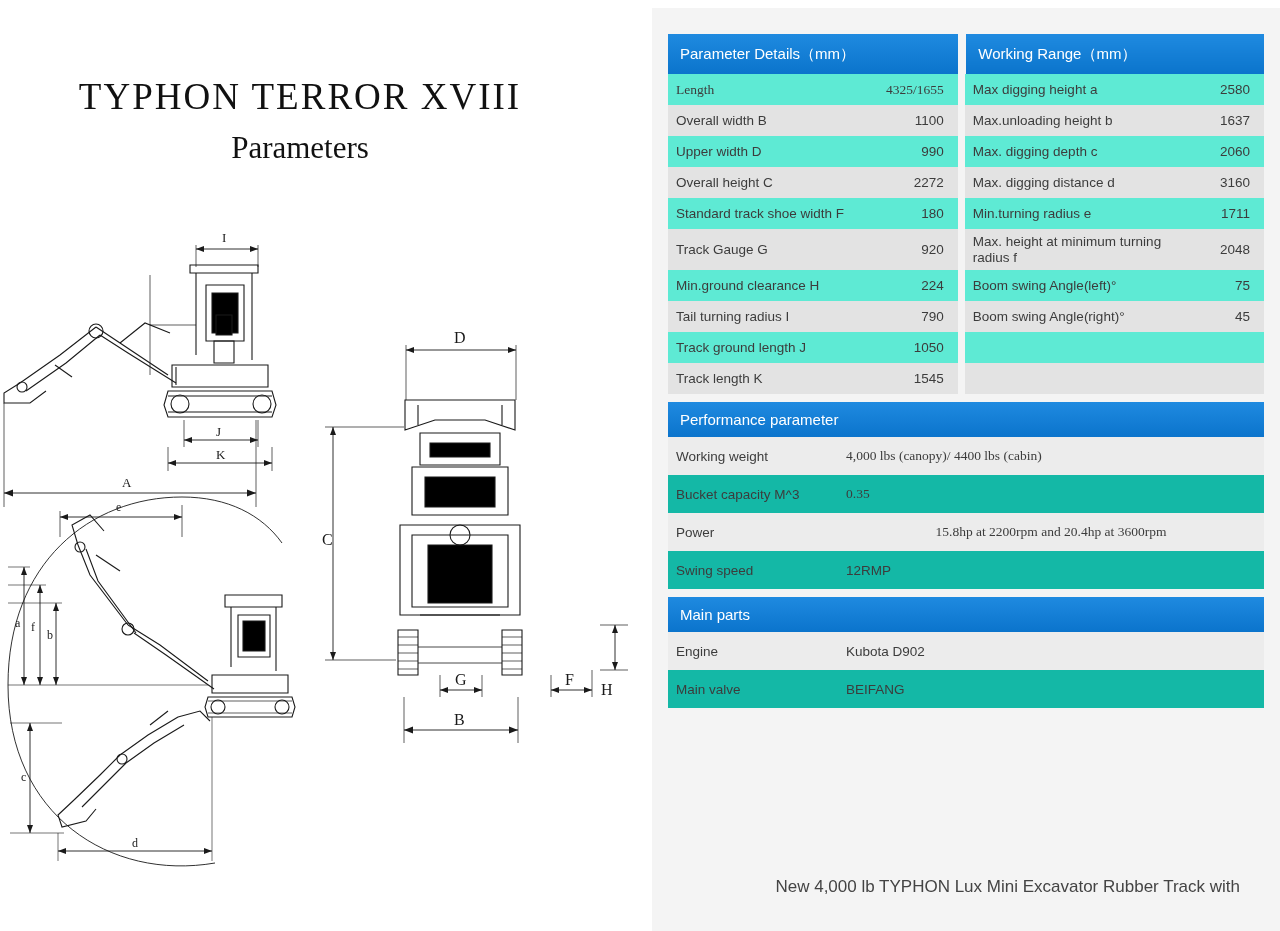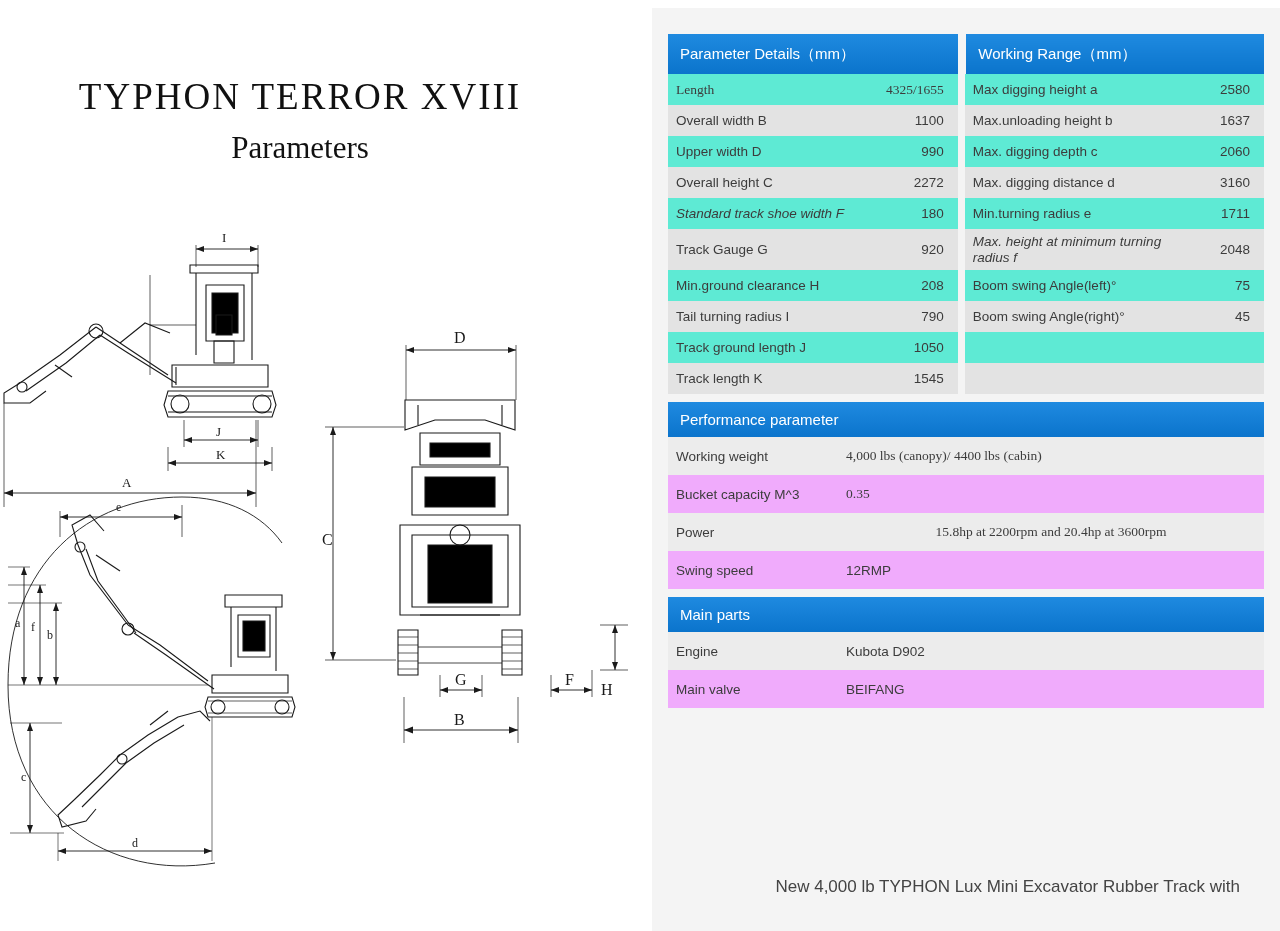--- a/index.html
+++ b/index.html
@@ -101,7 +101,7 @@
   .col-val2 { width: 62px; text-align: right; padding-right: 14px !important; }
   .val-strong { font-family: "Liberation Serif", serif; font-size: 15px; color:#222; }
   .name-strong { font-family: "Liberation Serif", serif; font-size: 16.5px; color:#111; }
-  .two-line { line-height: 1.15; font-style: italic; }
+  .two-line { line-height: 1.15; }
 
   .section-bar {
     margin-top: 8px;

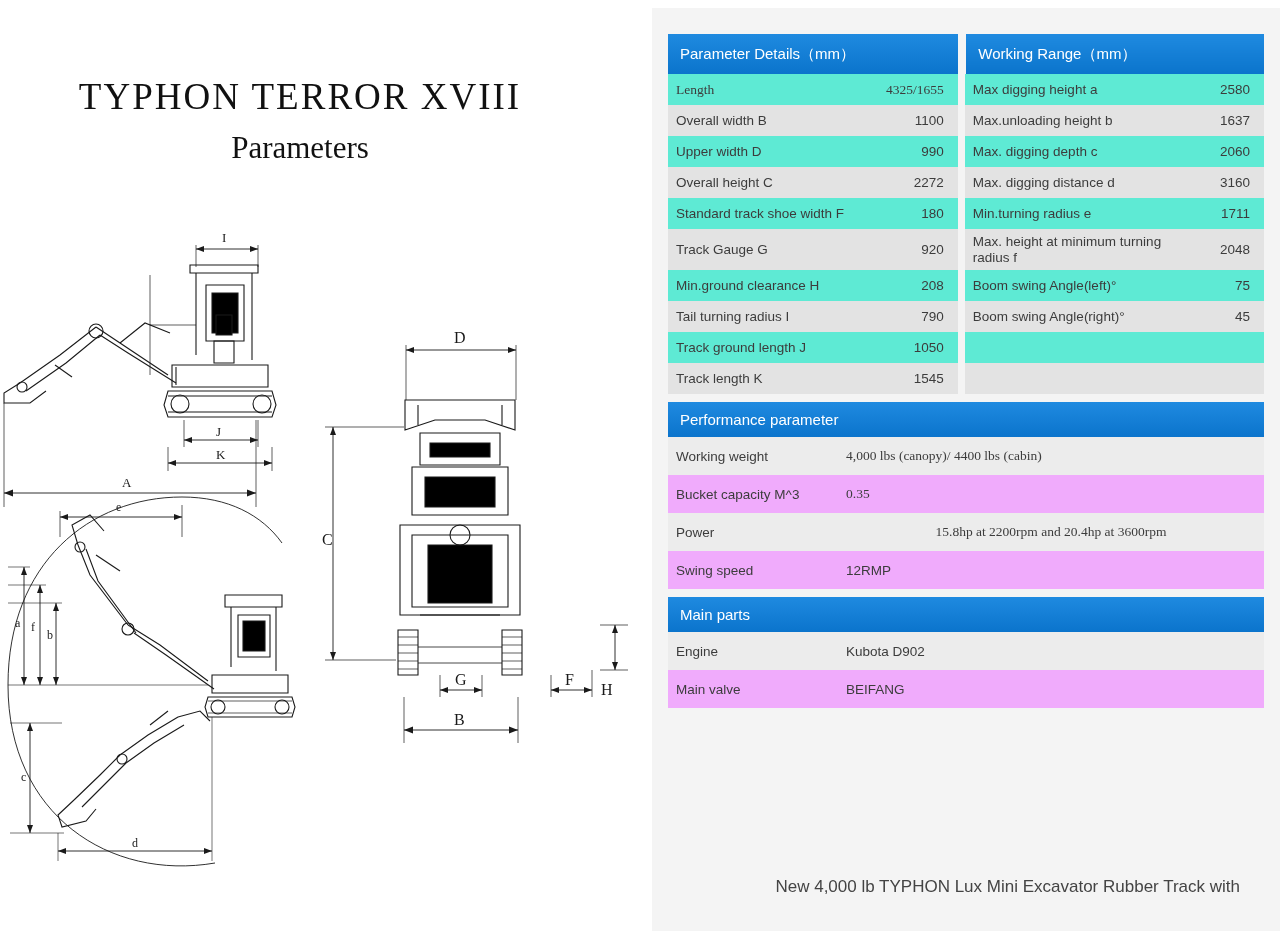--- a/index.html
+++ b/index.html
@@ -401,7 +401,7 @@
 
         <tr>
           <td>Min.ground clearance H</td>
-          <td class="col-val">208</td>
+          <td class="col-val">224</td>
           <td class="col-gap"></td>
           <td>Boom swing Angle(left)°</td>
           <td class="col-val2">75</td>

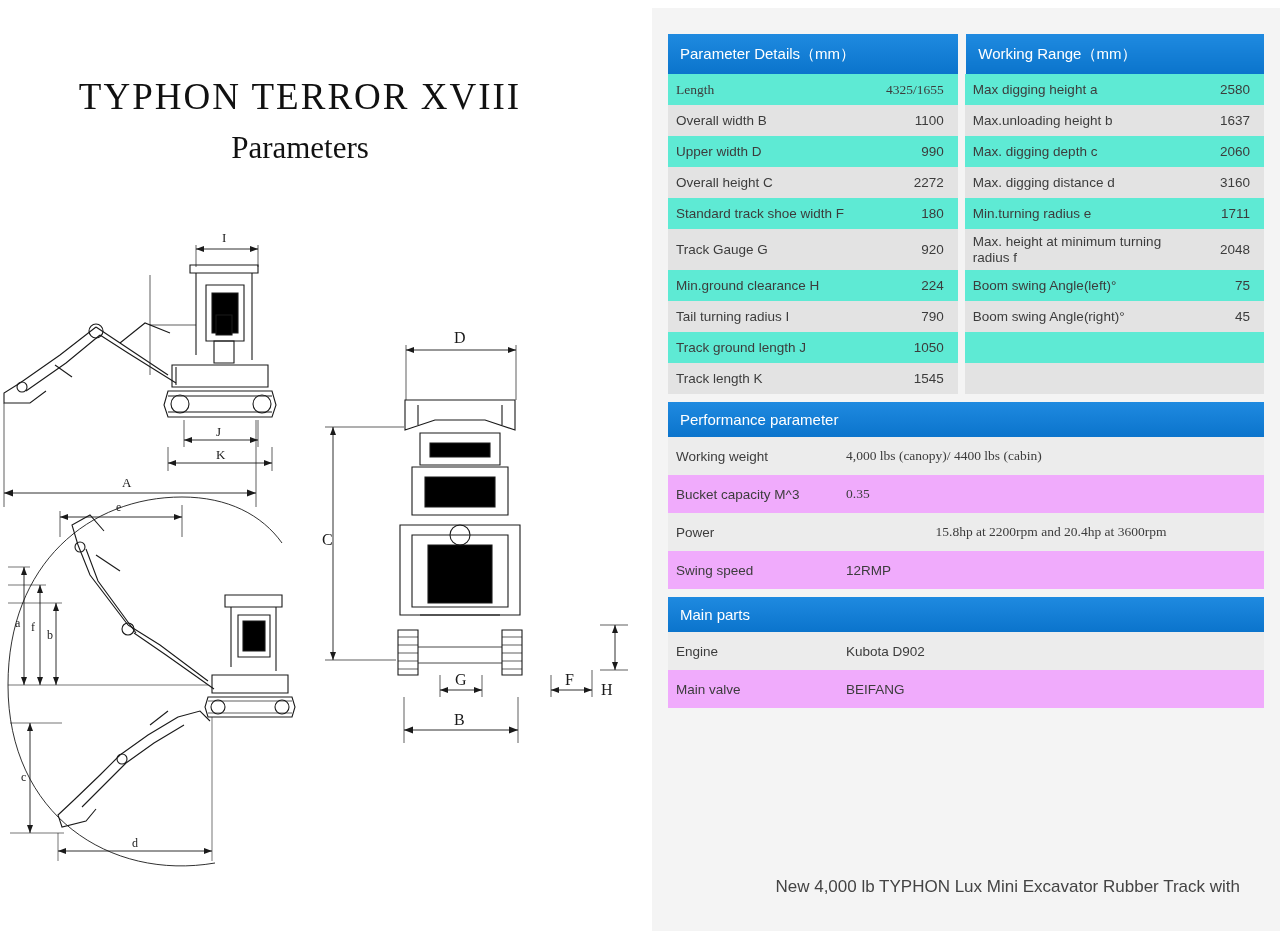--- a/index.html
+++ b/index.html
@@ -117,7 +117,7 @@
     color: #3c3c3c;
     background: #ececec;
   }
-  .perf-table tr.alt td { background: #f0abfc; }
+  .perf-table tr.alt td { background: #14b8a6; }
   .perf-label { width: 170px; }
   .perf-value {
     font-family: "Liberation Serif", serif;

